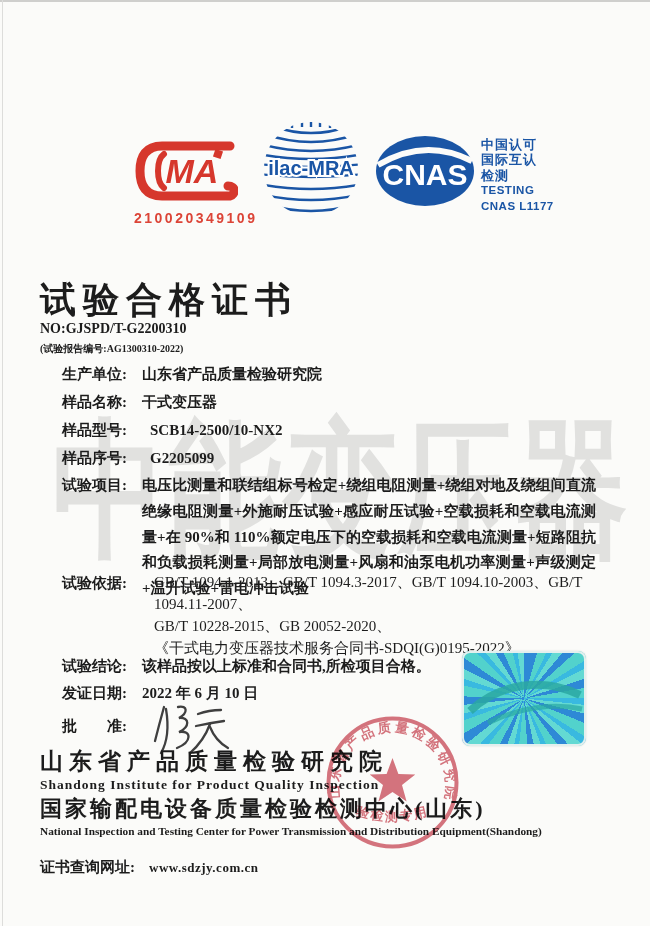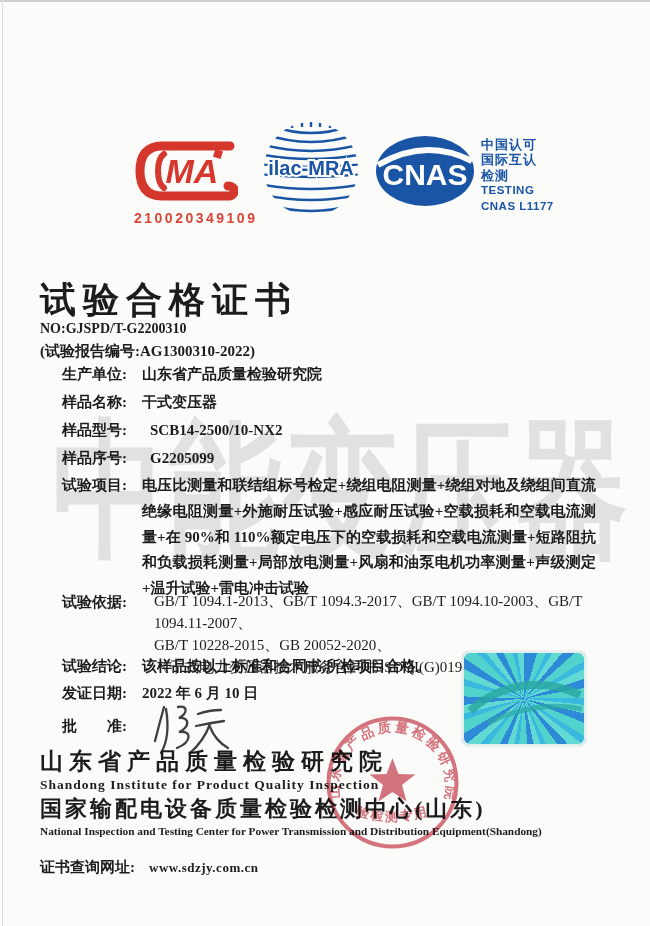--- a/index.html
+++ b/index.html
@@ -30,7 +30,7 @@
   .centerband{position:absolute;left:40px;width:610px;}
   #title{top:276px;font-size:36px;font-weight:900;letter-spacing:7px;}
   #cert-no{top:321px;font-size:14px;font-weight:700;}
-  #report-no{top:342px;font-size:15px;font-weight:700;}
+  #report-no{top:342px;font-size:10px;font-weight:700;}
 
   
   .row{position:absolute;left:62px;width:534px;display:flex;font-size:15px;line-height:25.8px;}

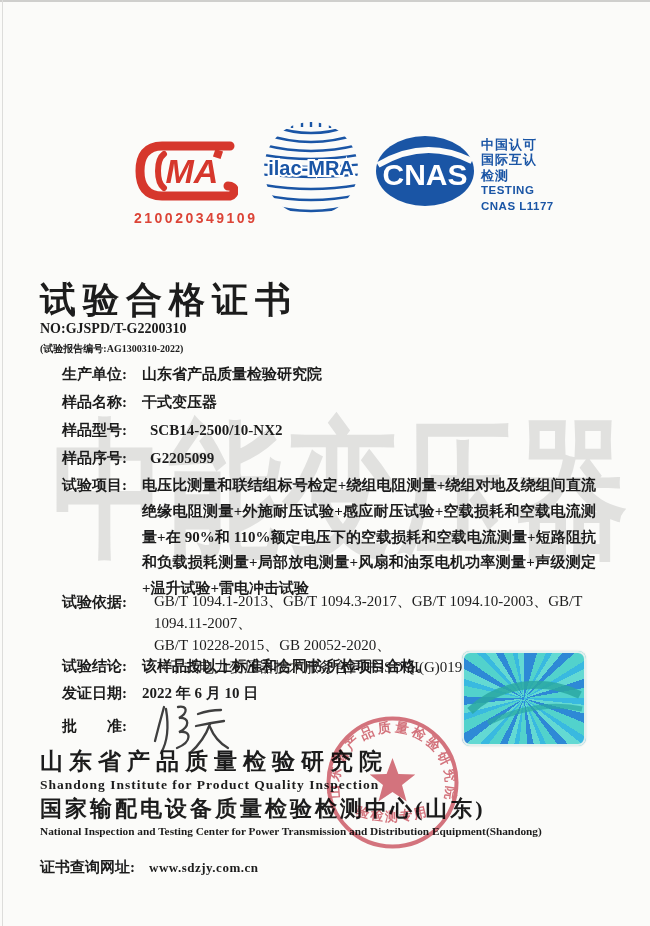--- a/index.html
+++ b/index.html
@@ -140,7 +140,7 @@
       <span class="lab">试验项目:</span>
       <span class="val just">电压比测量和联结组标号检定+绕组电阻测量+绕组对地及绕组间直流绝缘电阻测量+外施耐压试验+感应耐压试验+空载损耗和空载电流测量+在 90%和 110%额定电压下的空载损耗和空载电流测量+短路阻抗和负载损耗测量+局部放电测量+风扇和油泵电机功率测量+声级测定+温升试验+雷电冲击试验</span>
     </div>
-    <div class="row" style="top:590px">
+    <div class="row" style="top:571px">
       <span class="lab">试验依据:</span>
       <span class="basis-val">
         <span style="display:block">GB/T 1094.1-2013、GB/T 1094.3-2017、GB/T 1094.10-2003、GB/T 1094.11-2007、</span>

